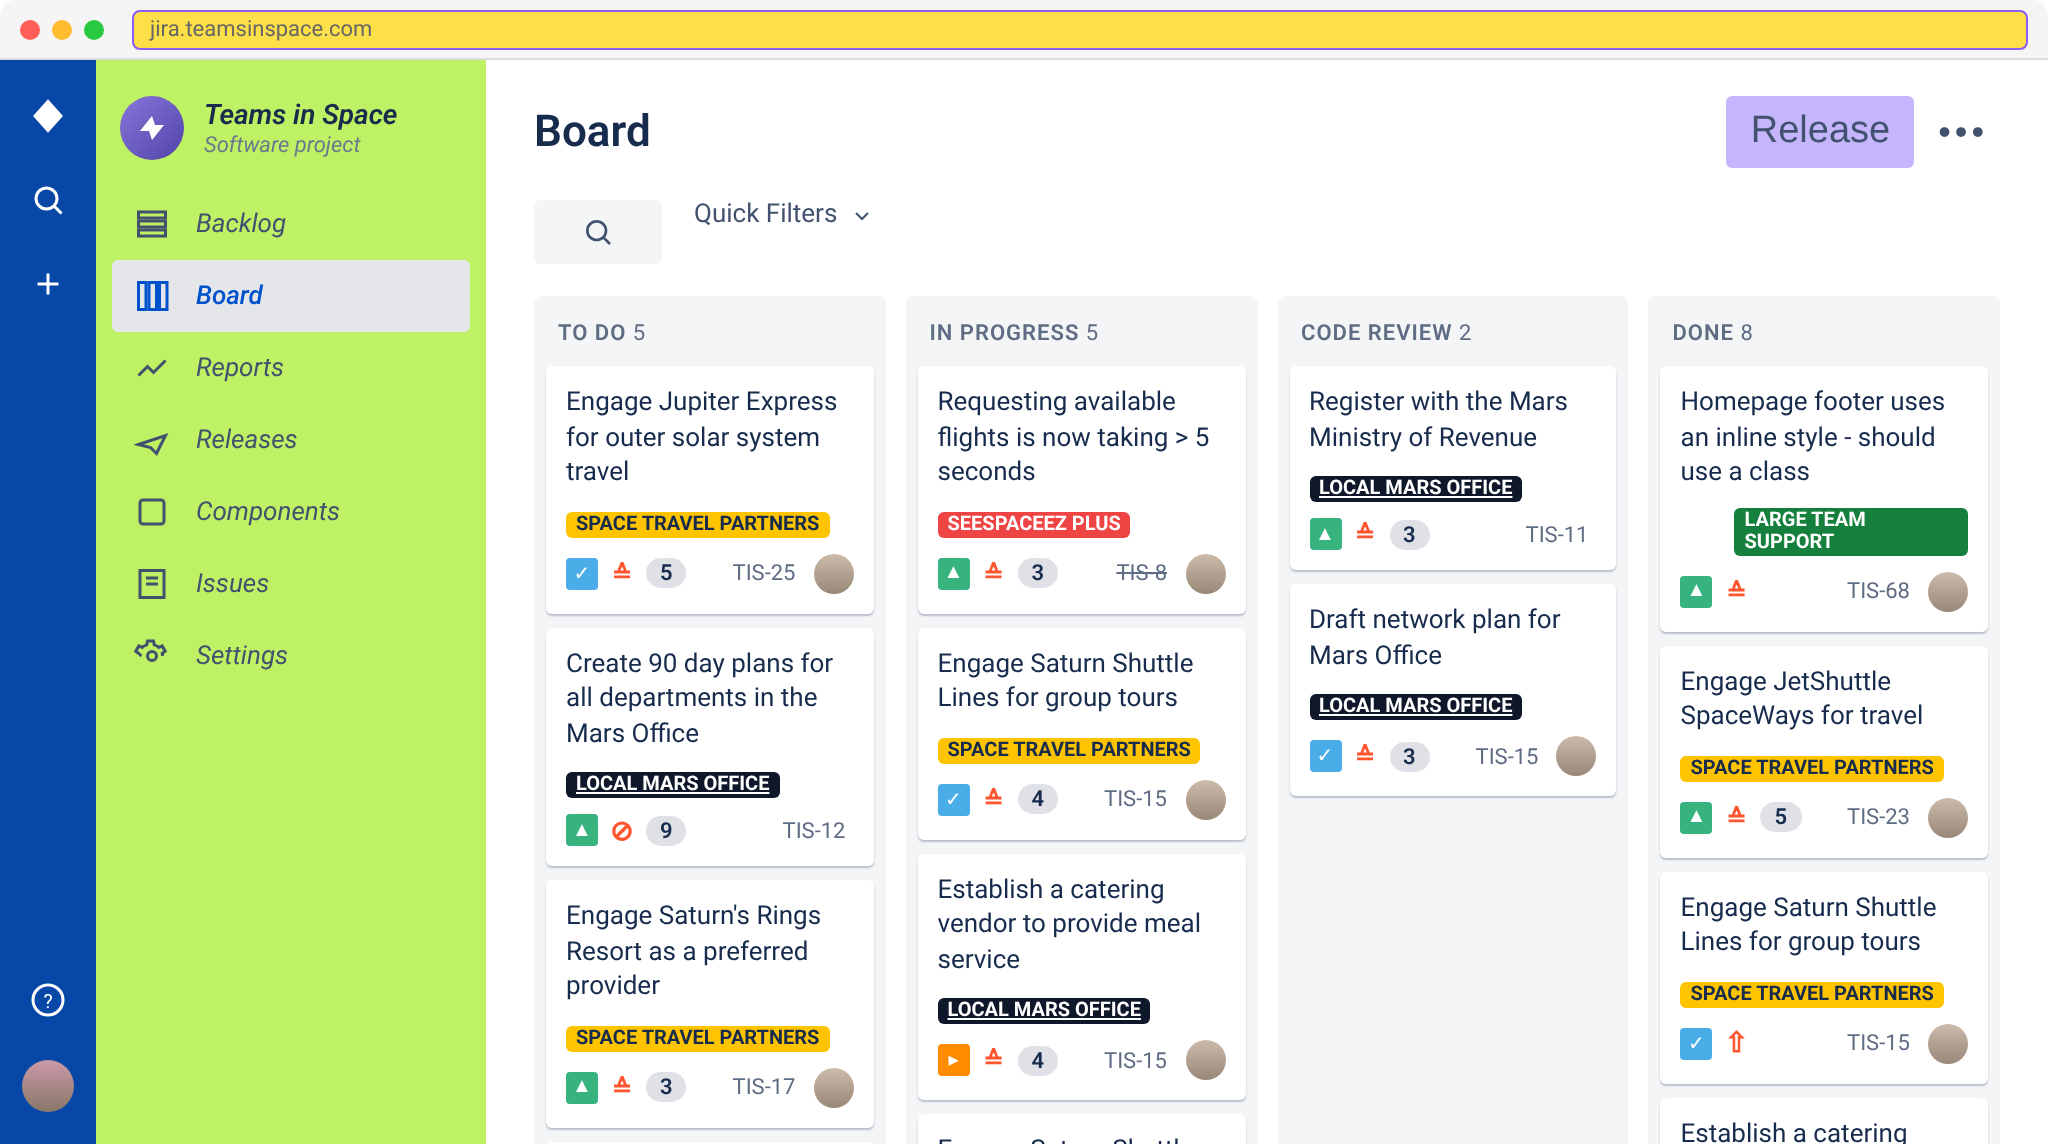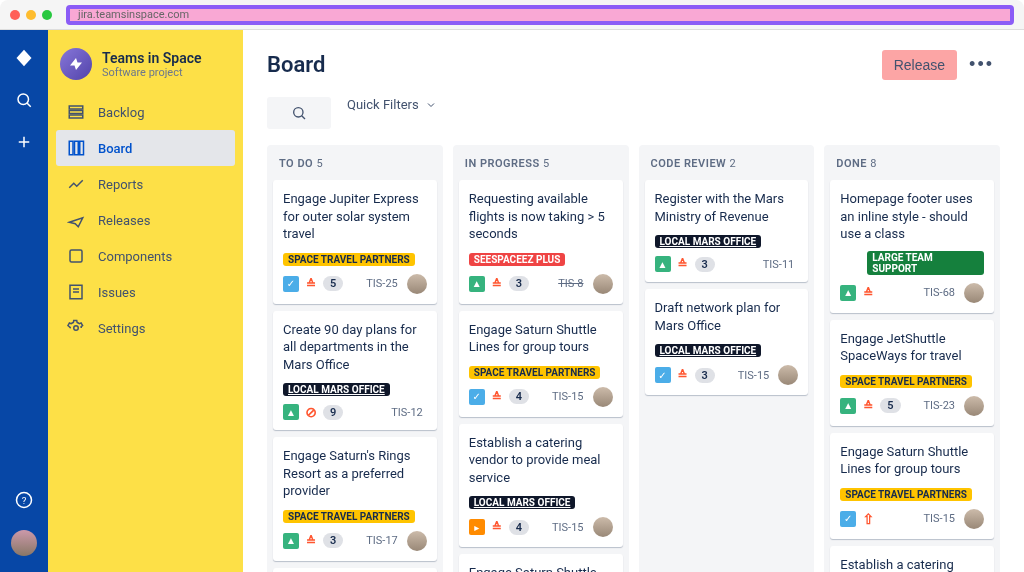--- a/index.html
+++ b/index.html
@@ -10,7 +10,7 @@
 .tl-red { background: #ff5f57; }
 .tl-yellow { background: #febc2e; }
 .tl-green { background: #28c840; }
-.url-bar { flex: 1; background: #f9a8d4; border: 4px solid #8b5cf6; border-radius: 4px; height: 20px; margin-left: 8px; padding: 0 8px; font-size: 11px; color: #666; display: flex; align-items: center; }
+.url-bar { flex: 1; background: #fde047; border: 1px solid #8b5cf6; border-radius: 4px; height: 20px; margin-left: 8px; padding: 0 8px; font-size: 11px; color: #666; display: flex; align-items: center; }
 
 .app { display: flex; height: calc(572px - 30px); }
 

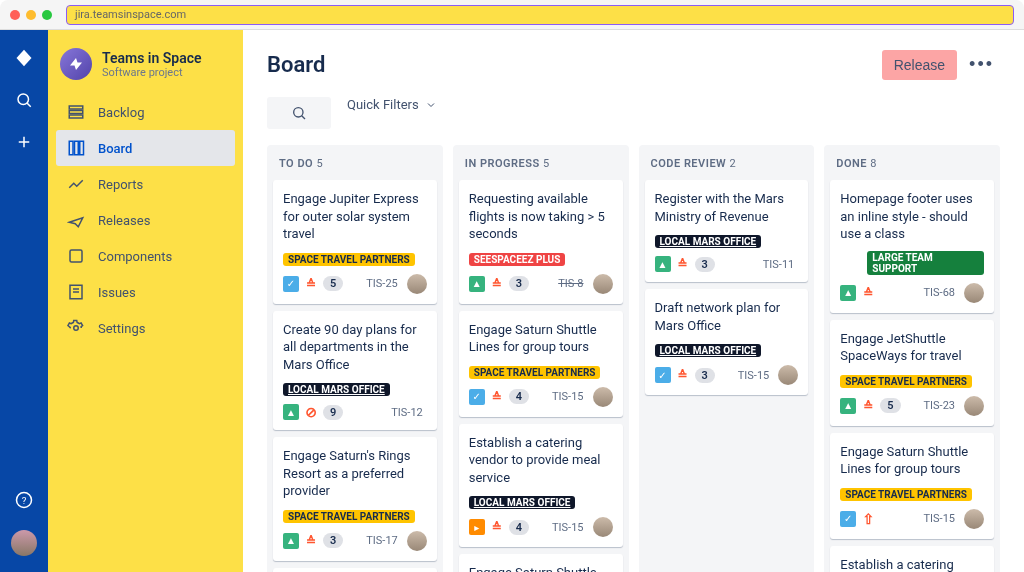--- a/index.html
+++ b/index.html
@@ -19,7 +19,7 @@
 .gn-spacer { flex: 1; }
 .gn-avatar { width: 26px; height: 26px; border-radius: 50%; background: #ddd; }
 
-.project-sidebar { width: 195px; background: #fde047; padding: 18px 8px; }
+.project-sidebar { width: 195px; background: #bef264; padding: 18px 8px; font-style: italic; }
 .project-header { display: flex; gap: 10px; padding: 0 4px 14px; align-items: center; }
 .project-icon { width: 32px; height: 32px; border-radius: 50%; background: linear-gradient(135deg, #8777D9, #5243AA); display: flex; align-items: center; justify-content: center; }
 .project-name { font-weight: 600; font-size: 14px; color: #172B4D; }

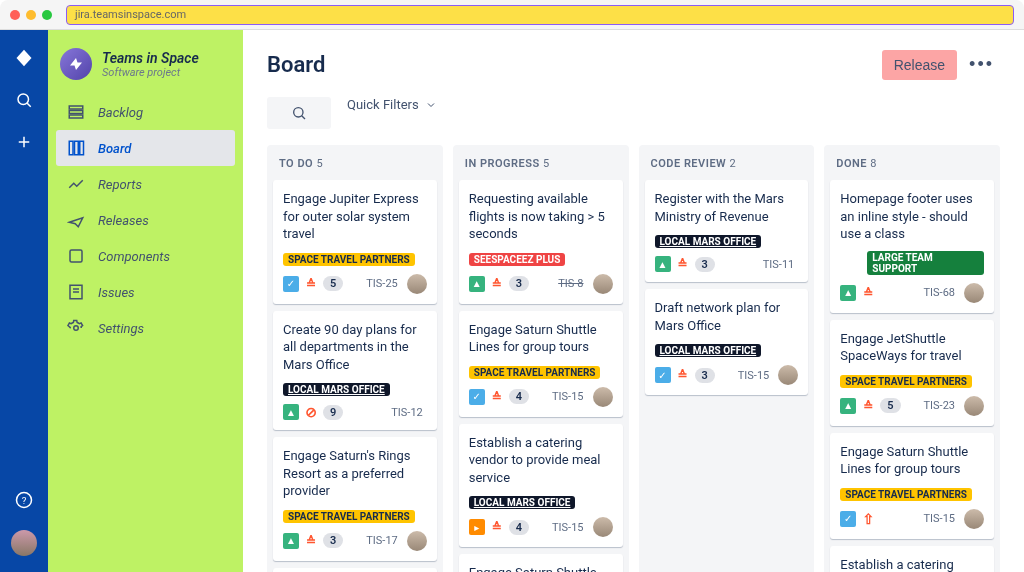--- a/index.html
+++ b/index.html
@@ -32,7 +32,7 @@
 .board-header { display: flex; align-items: center; justify-content: space-between; margin-bottom: 16px; }
 .board-title { font-size: 22px; font-weight: 600; color: #172B4D; }
 .header-actions { display: flex; gap: 6px; align-items: center; }
-.release-btn { background: #fca5a5; border: none; padding: 7px 12px; border-radius: 3px; font-size: 14px; color: #42526E; cursor: pointer; }
+.release-btn { background: #c4b5fd; border: none; padding: 7px 12px; border-radius: 3px; font-size: 19px; color: #42526E; cursor: pointer; }
 .more-btn { background: transparent; border: none; padding: 6px; cursor: pointer; color: #42526E; font-size: 18px; letter-spacing: 2px; }
 
 .filters-row { display: flex; align-items: flex-start; gap: 16px; margin-bottom: 16px; }

